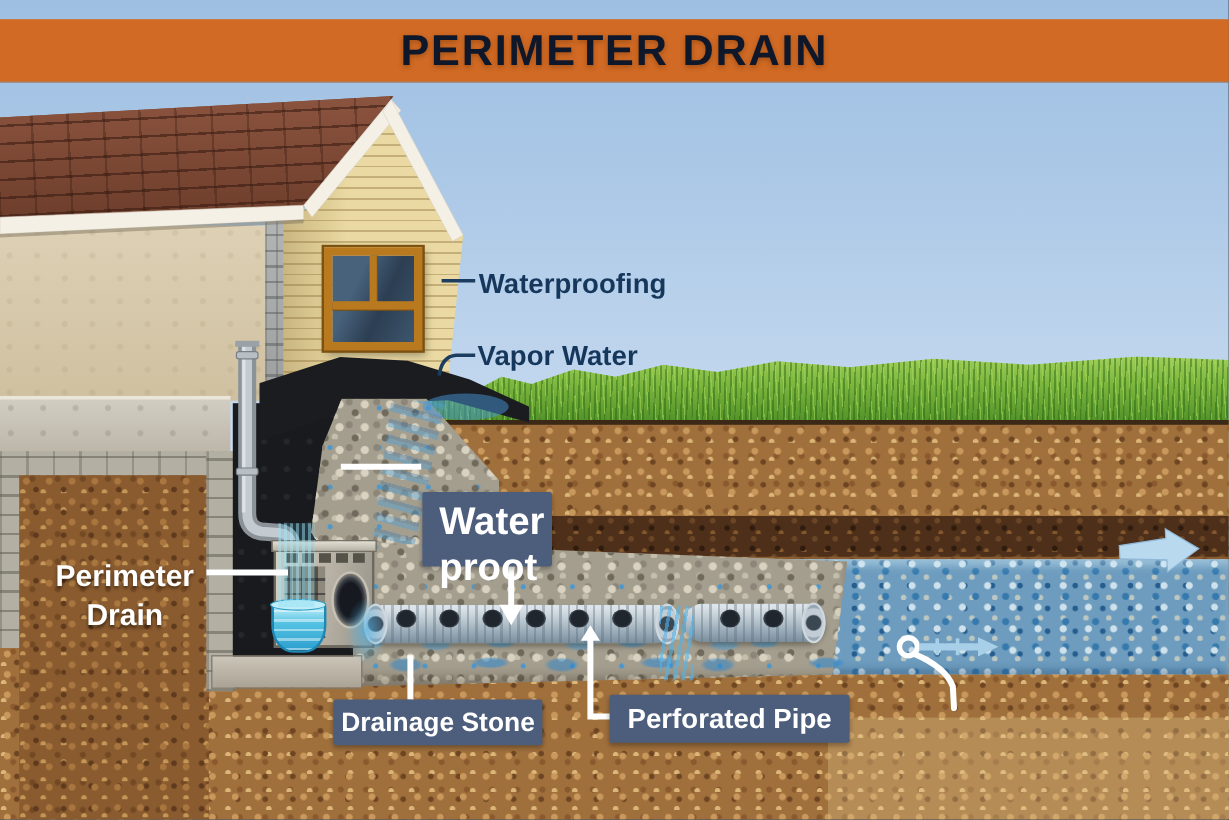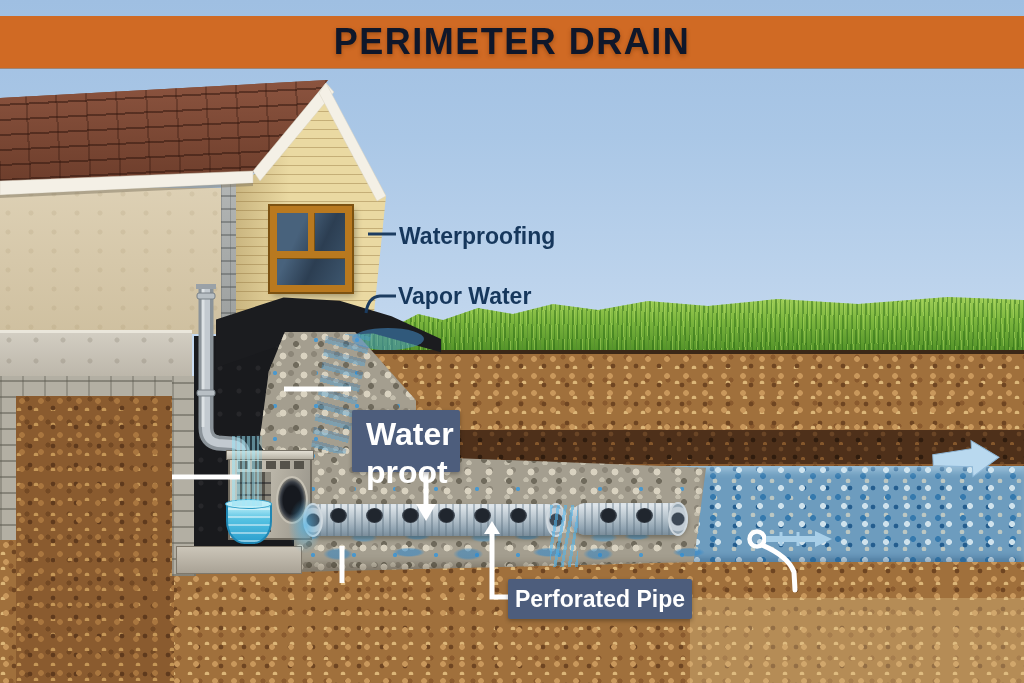--- a/index.html
+++ b/index.html
@@ -287,6 +287,10 @@
     <div style="position:static">Water</div>
     <div style="position:static">proot</div>
   </div>
+  <div id="lbl-perimeter" class="lbl lbl-white">
+    <div style="position:static">Perimeter</div>
+    <div style="position:static">Drain</div>
+  </div>
   <div id="box-perforated" class="lbl lbl-box">Perforated Pipe</div>
 </div>
 

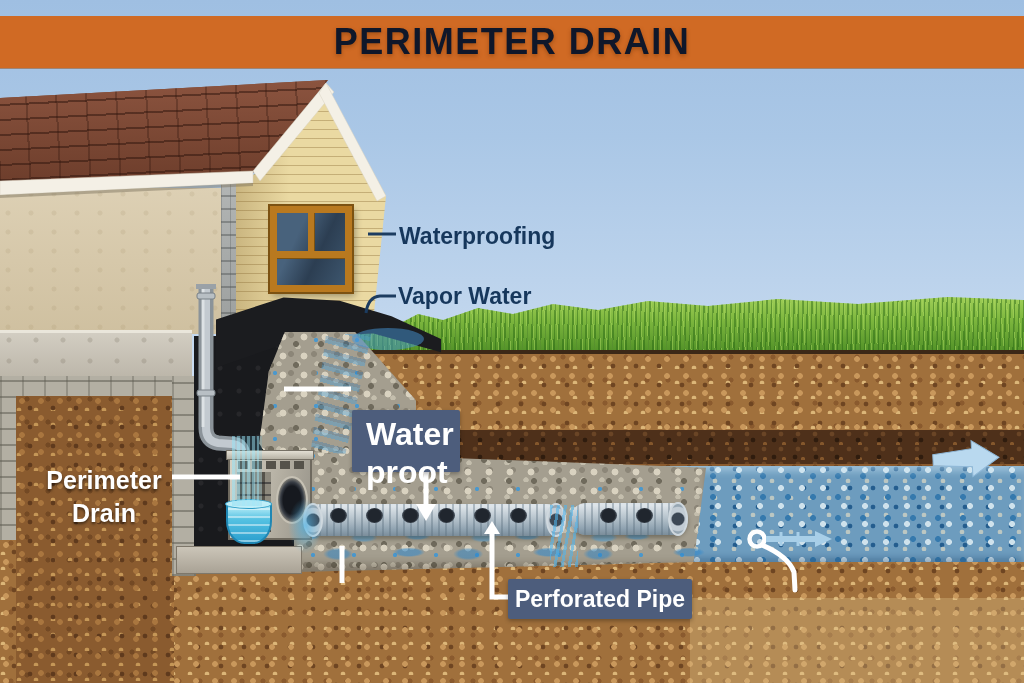--- a/index.html
+++ b/index.html
@@ -291,6 +291,7 @@
     <div style="position:static">Perimeter</div>
     <div style="position:static">Drain</div>
   </div>
+  <div id="box-drainage" class="lbl lbl-box">Drainage Stone</div>
   <div id="box-perforated" class="lbl lbl-box">Perforated Pipe</div>
 </div>
 

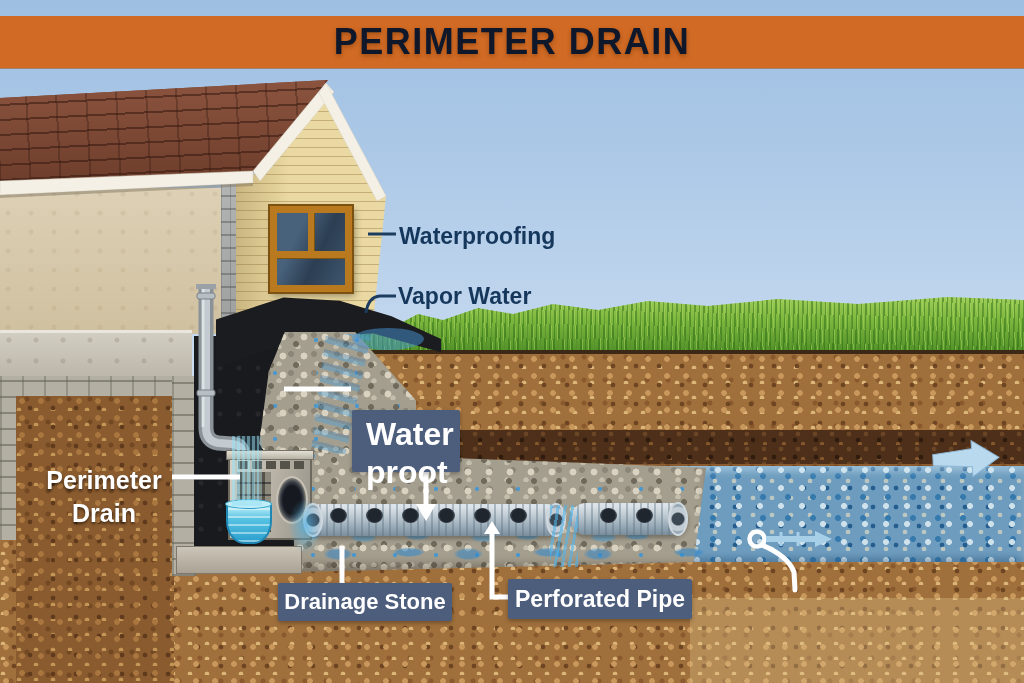--- a/index.html
+++ b/index.html
@@ -176,7 +176,7 @@
   #lbl-perimeter{left:34px;top:464px;width:140px;font-size:25px;line-height:1.3;
     text-align:center;white-space:normal;}
   #box-drainage{left:278px;top:583px;width:174px;height:38px;font-size:22px;justify-content:center;}
-  #box-perforated{left:508px;top:579px;width:184px;height:40px;font-size:23px;justify-content:center;}
+  #box-perforated{left:508px;top:579px;width:200px;height:40px;font-size:23px;justify-content:center;}
   #lbl-outlet{left:803px;top:441px;font-size:26px;}
   svg{overflow:visible;}
 </style>

